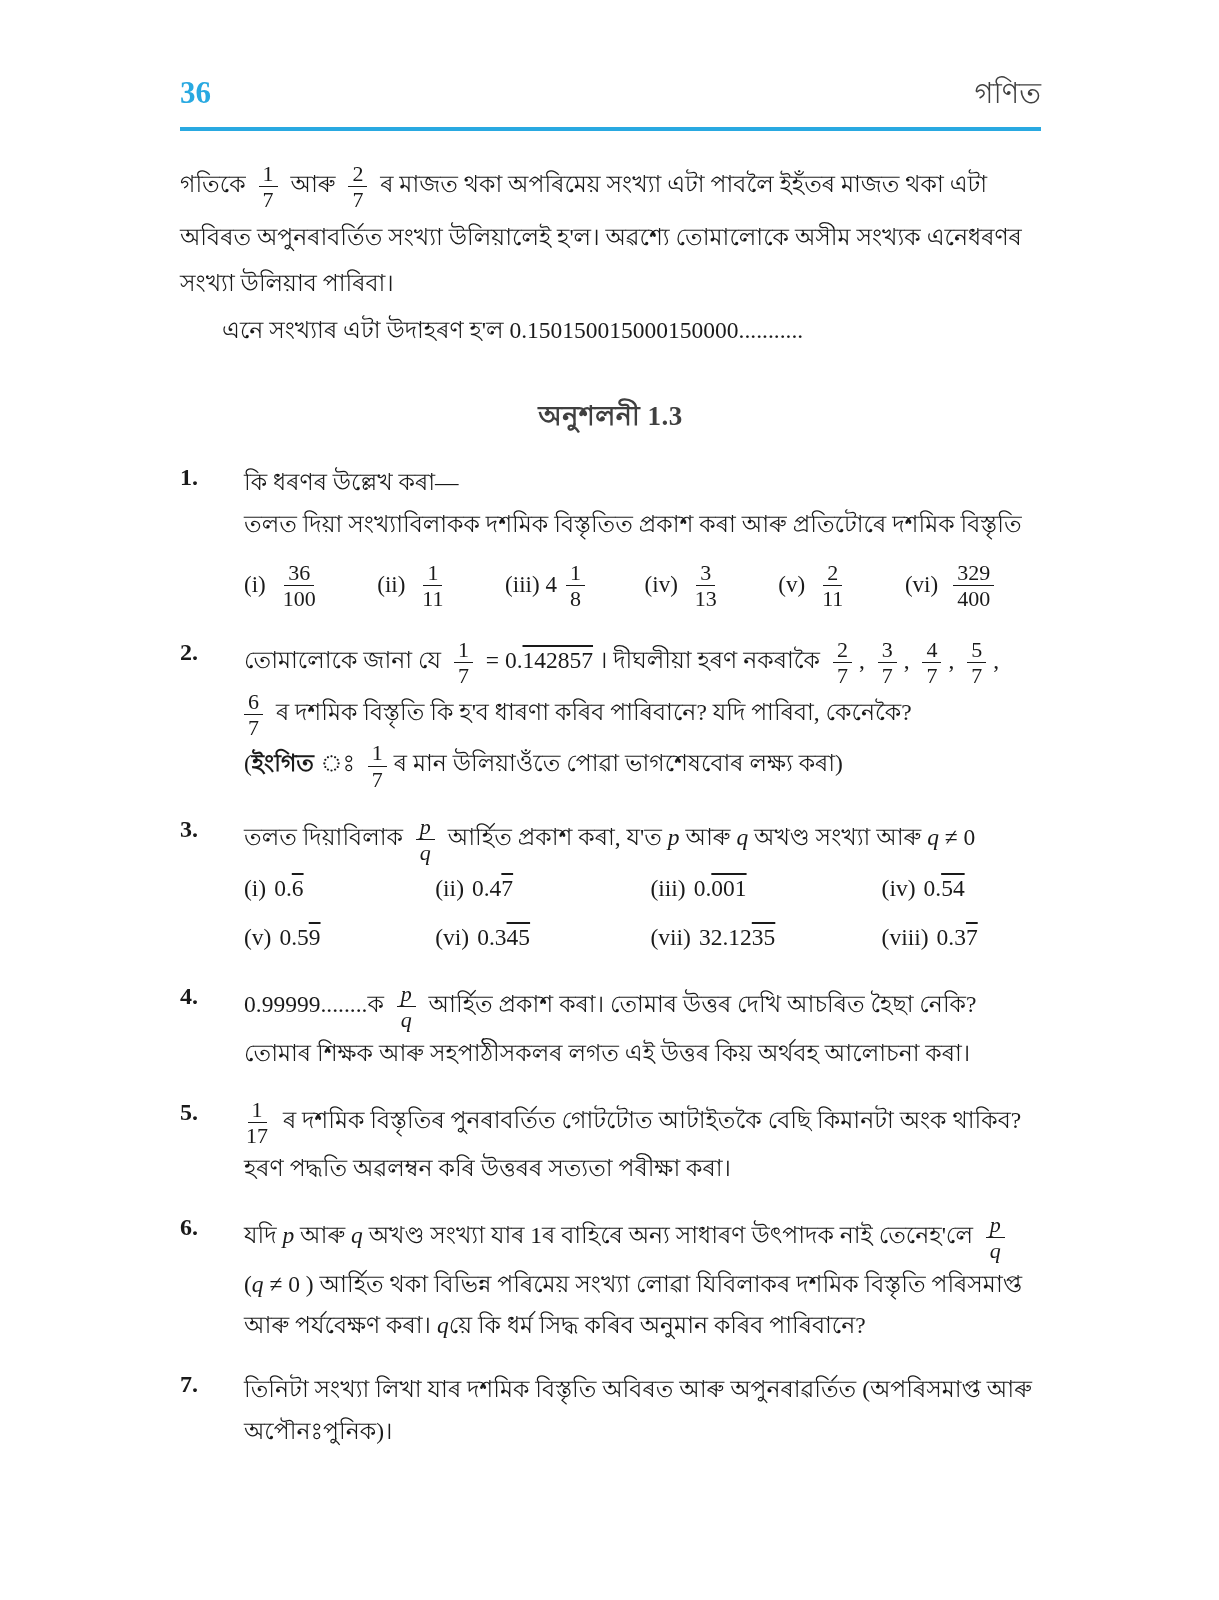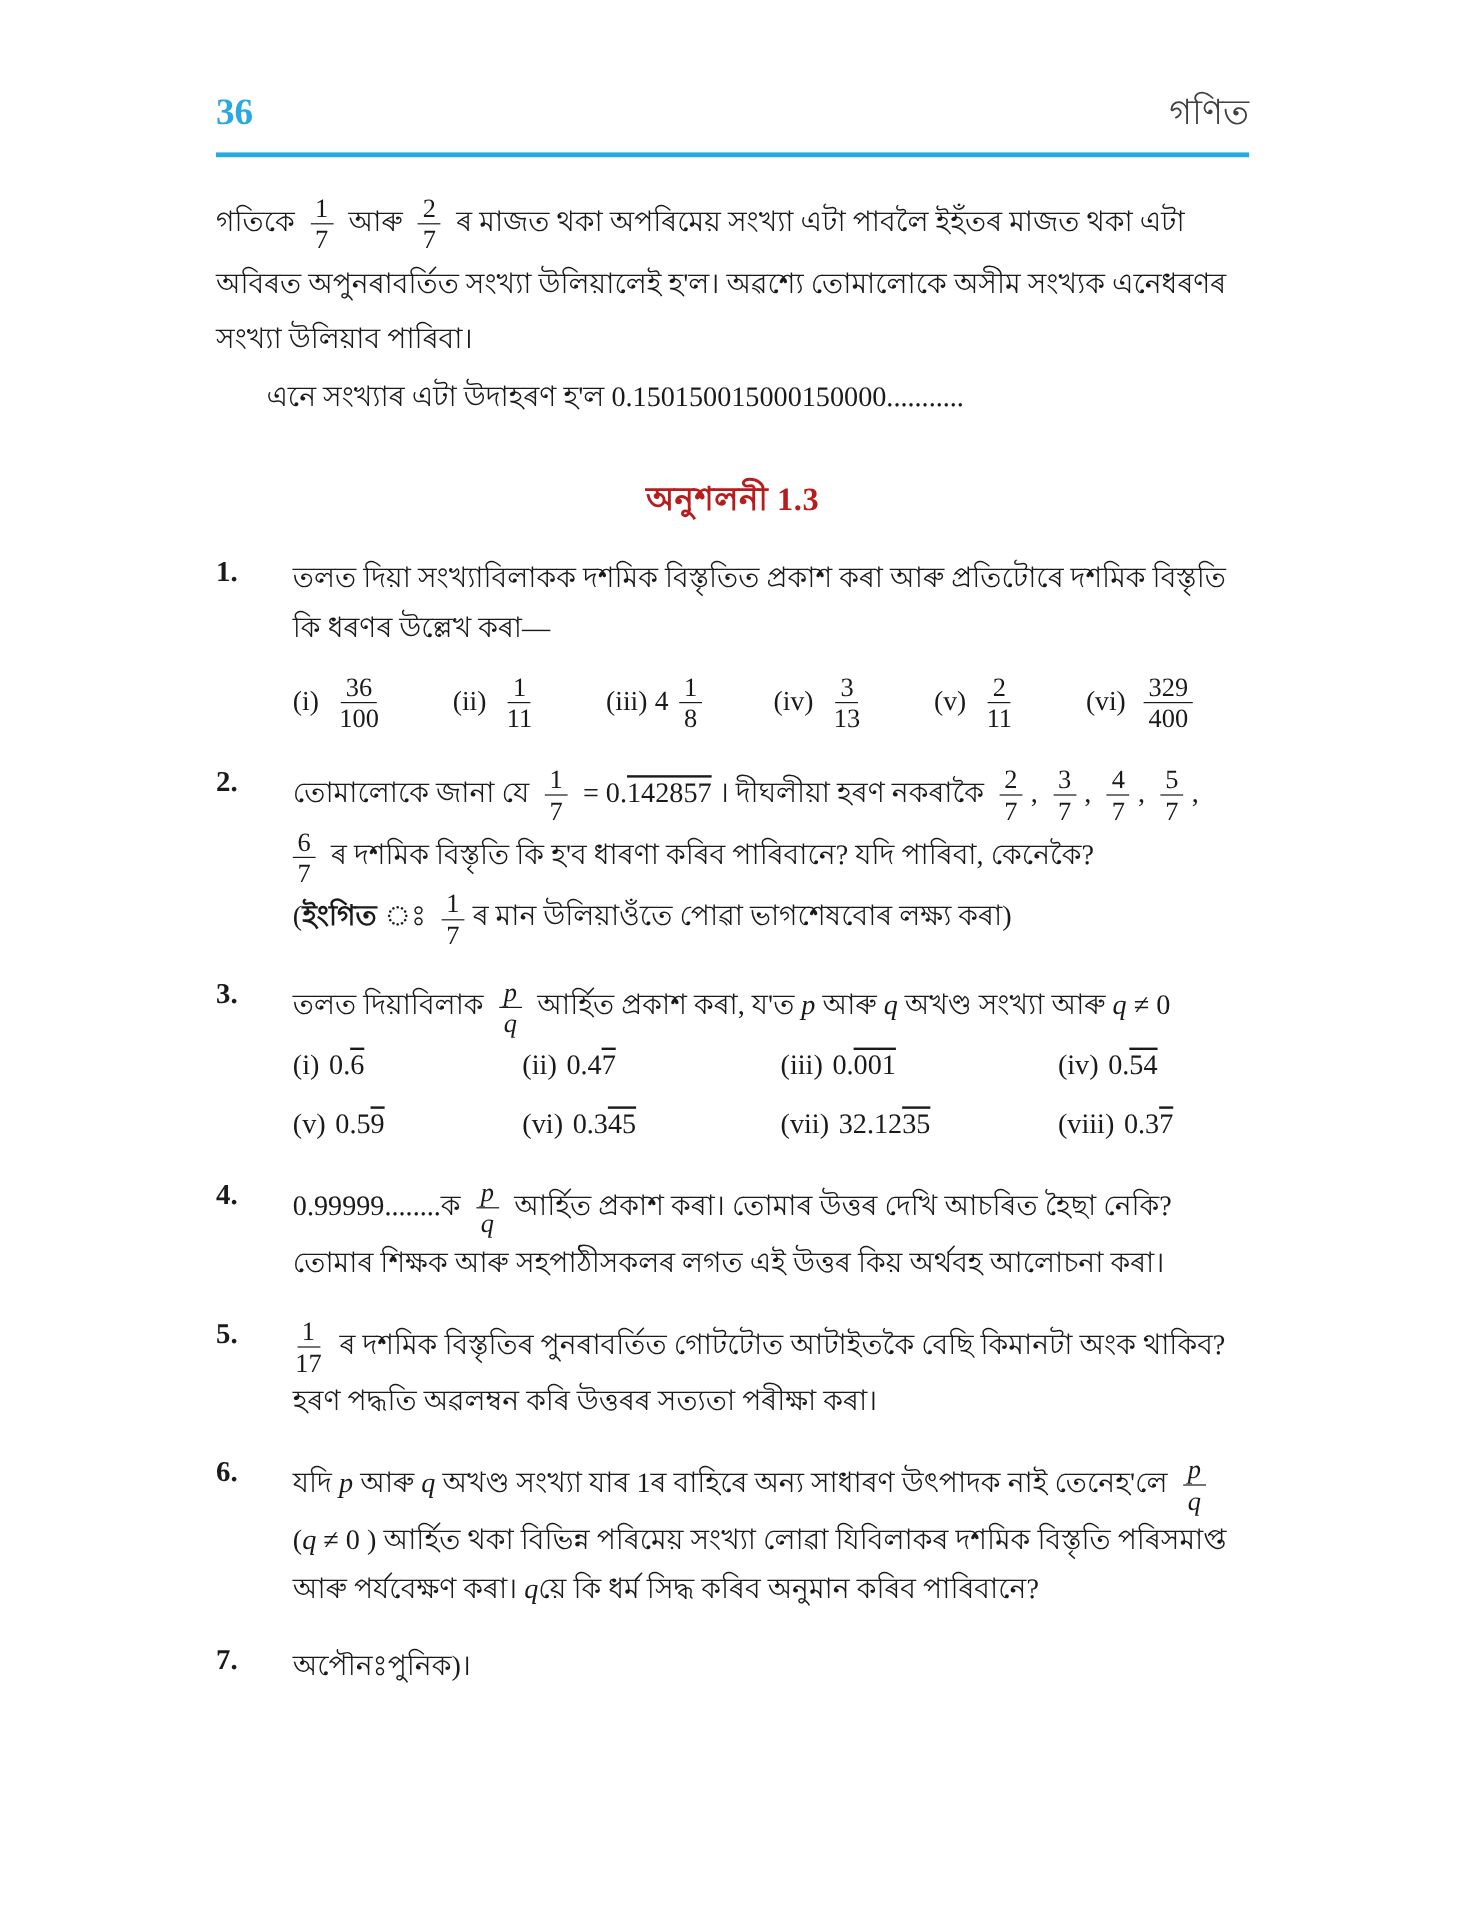--- a/index.html
+++ b/index.html
@@ -37,7 +37,7 @@
 
   
   .ex-title {
-    text-align:center; color:#b91c1c; font-weight:bold;
+    text-align:center; color:#404040; font-weight:bold;
     font-size:27px; margin:44px 0 20px 0; letter-spacing:.5px;
   }
 

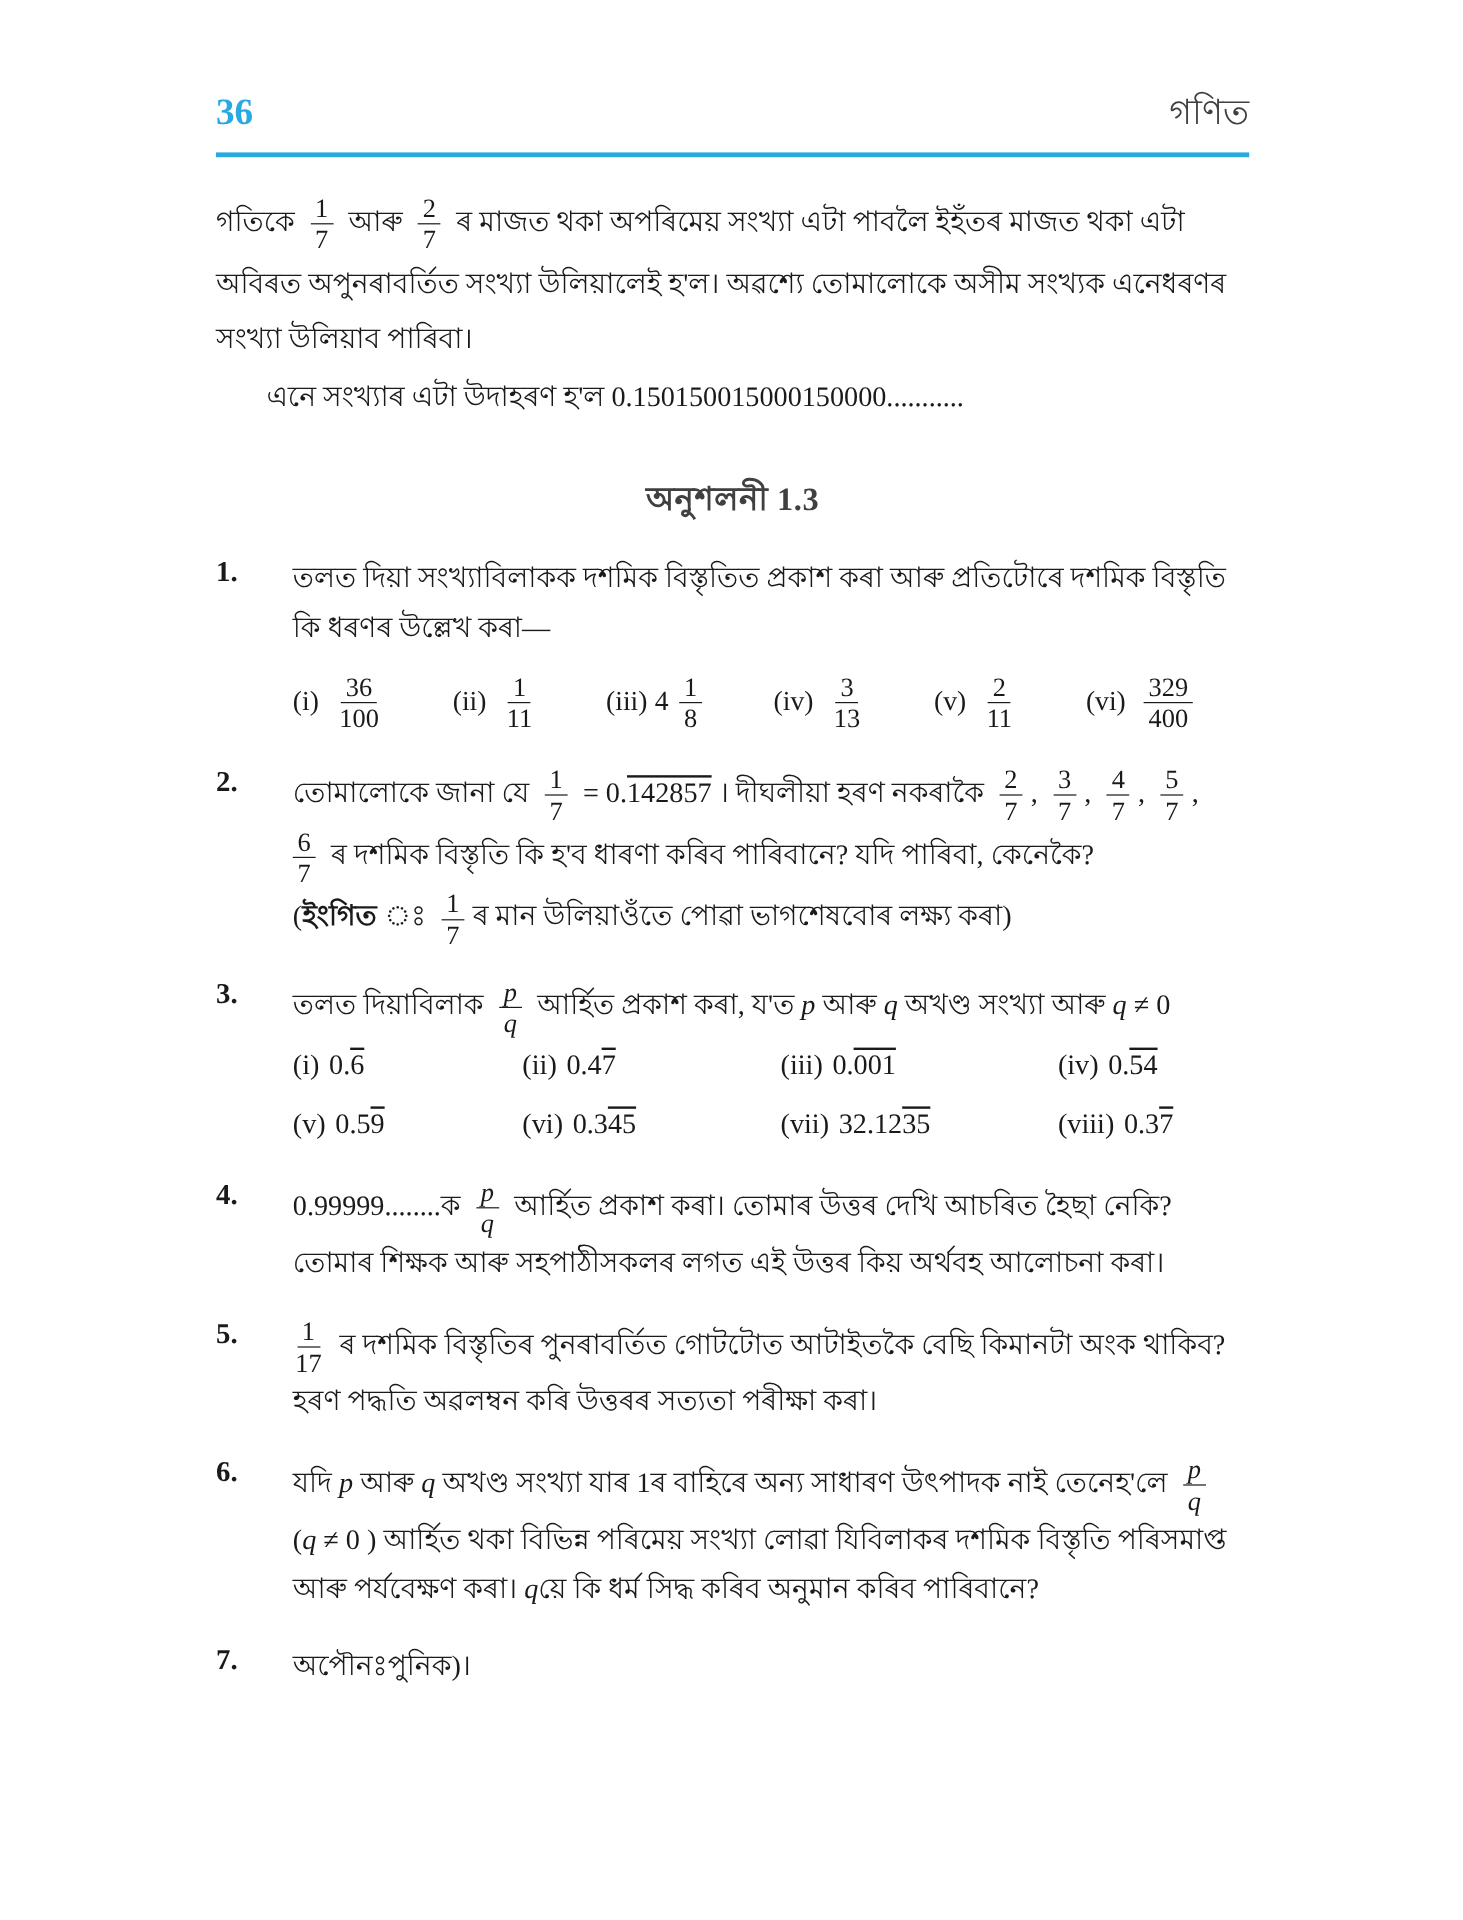--- a/index.html
+++ b/index.html
@@ -97,8 +97,8 @@
   <div class="q">
     <div class="qno">1.</div>
     <div class="qbody">
+      <span class="ln">কি ধৰণৰ উল্লেখ কৰা—</span>
       <span class="ln">তলত দিয়া সংখ্যাবিলাকক দশমিক বিস্তৃতিত প্ৰকাশ কৰা আৰু প্ৰতিটোৰে দশমিক বিস্তৃতি</span>
-      <span class="ln">কি ধৰণৰ উল্লেখ কৰা—</span>
       <div class="fr-row">
         <span class="fr-item">
             <span class="lbl">(i)</span>

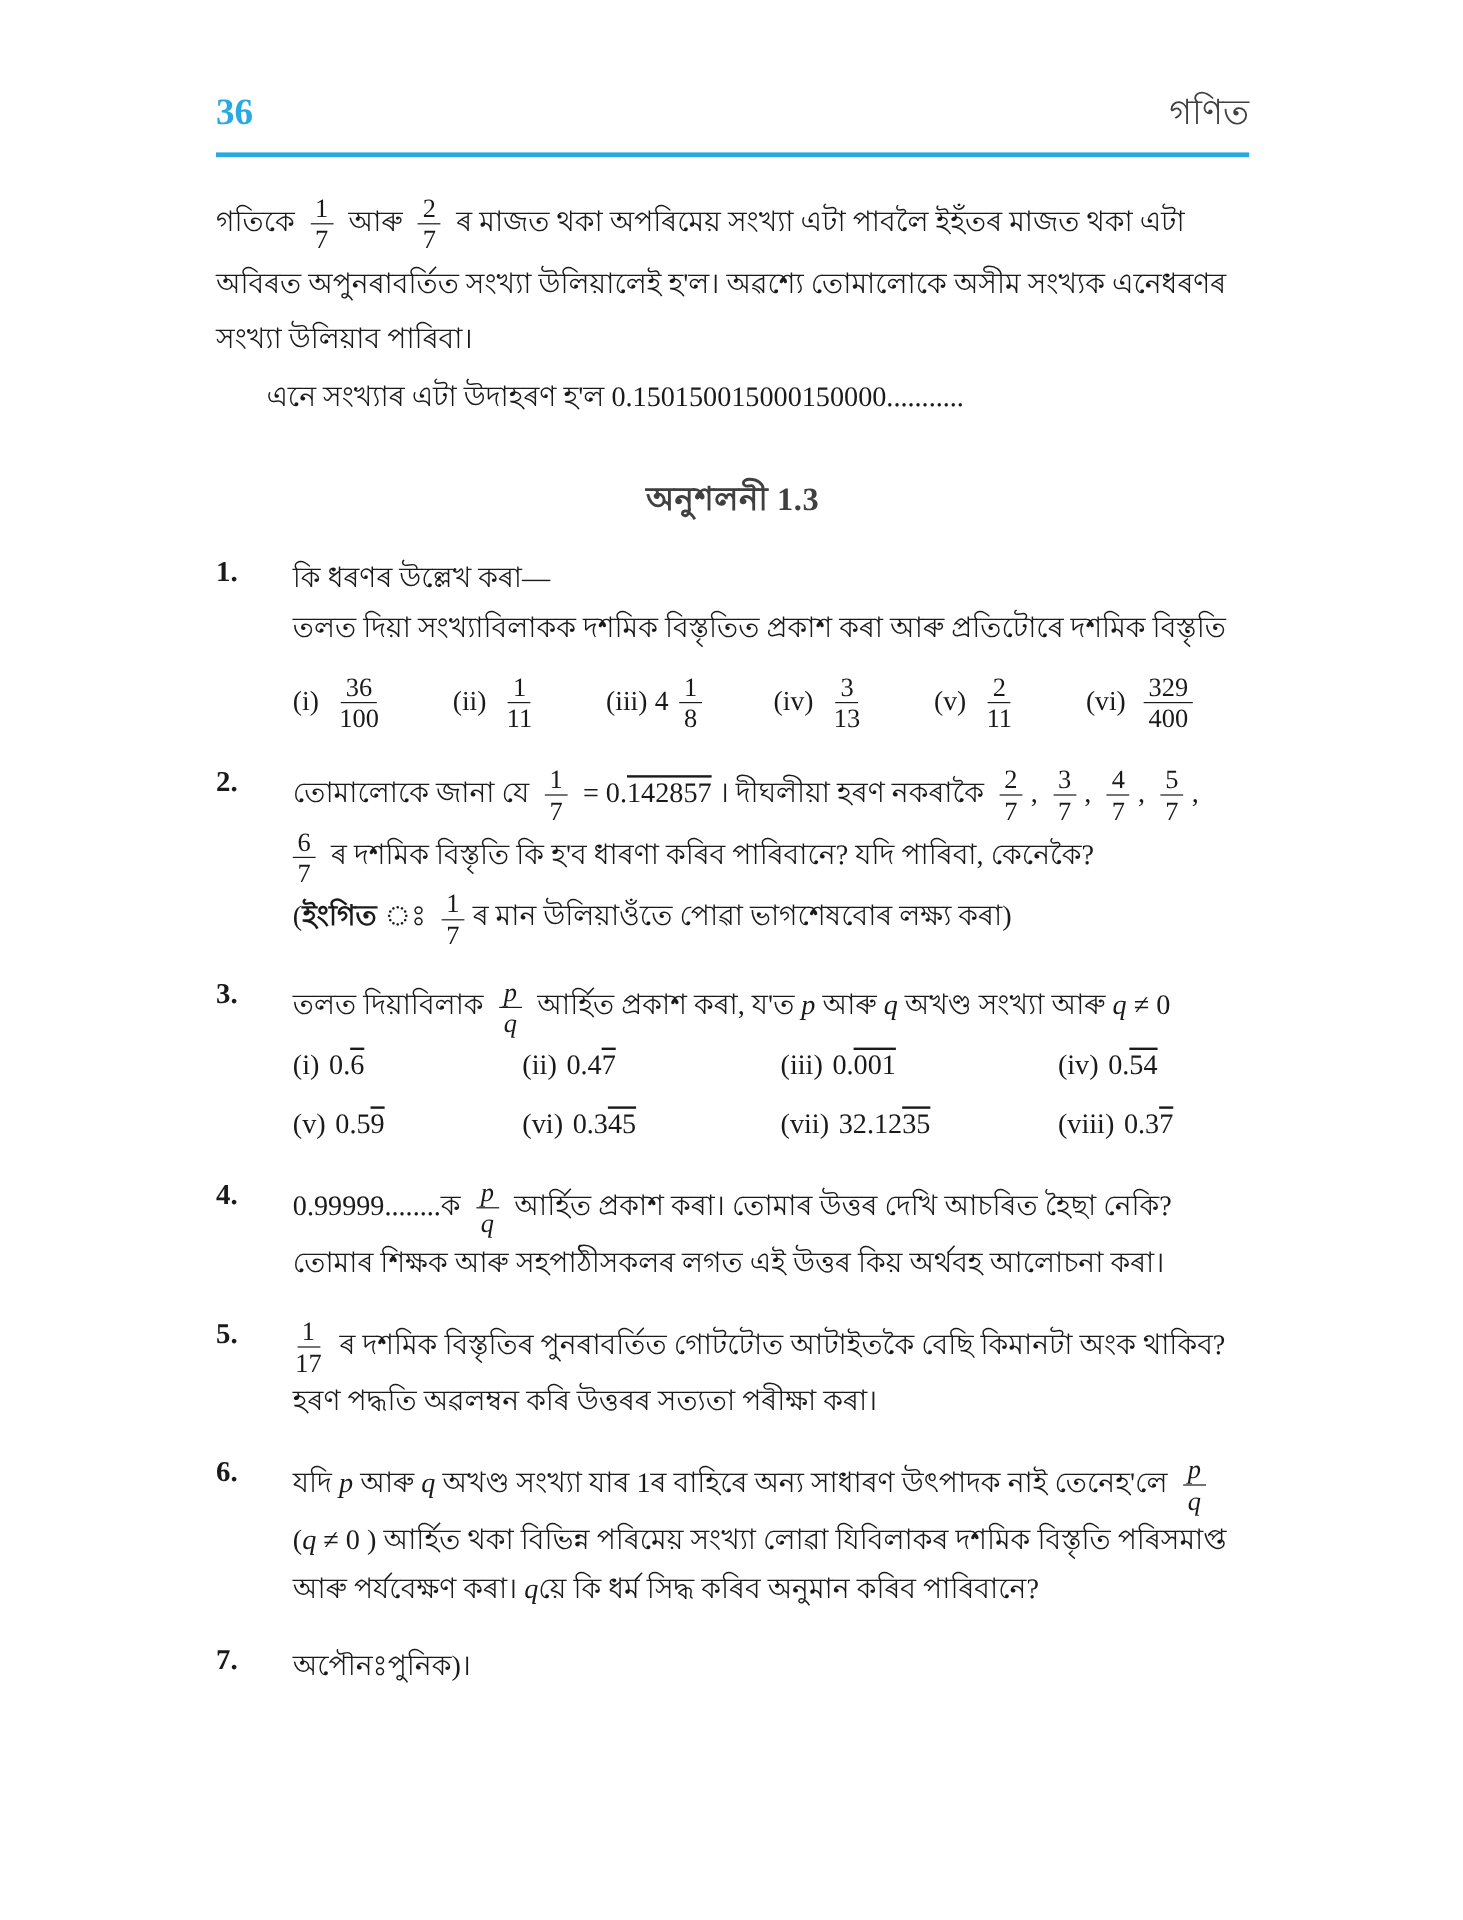--- a/index.html
+++ b/index.html
@@ -287,6 +287,7 @@
   <div class="q">
     <div class="qno">7.</div>
     <div class="qbody">
+      <span class="ln">তিনিটা সংখ্যা লিখা যাৰ দশমিক বিস্তৃতি অবিৰত আৰু অপুনৰাৱৰ্তিত (অপৰিসমাপ্ত আৰু</span>
       <span class="ln">অপৌনঃপুনিক)।</span>
     </div>
   </div>

